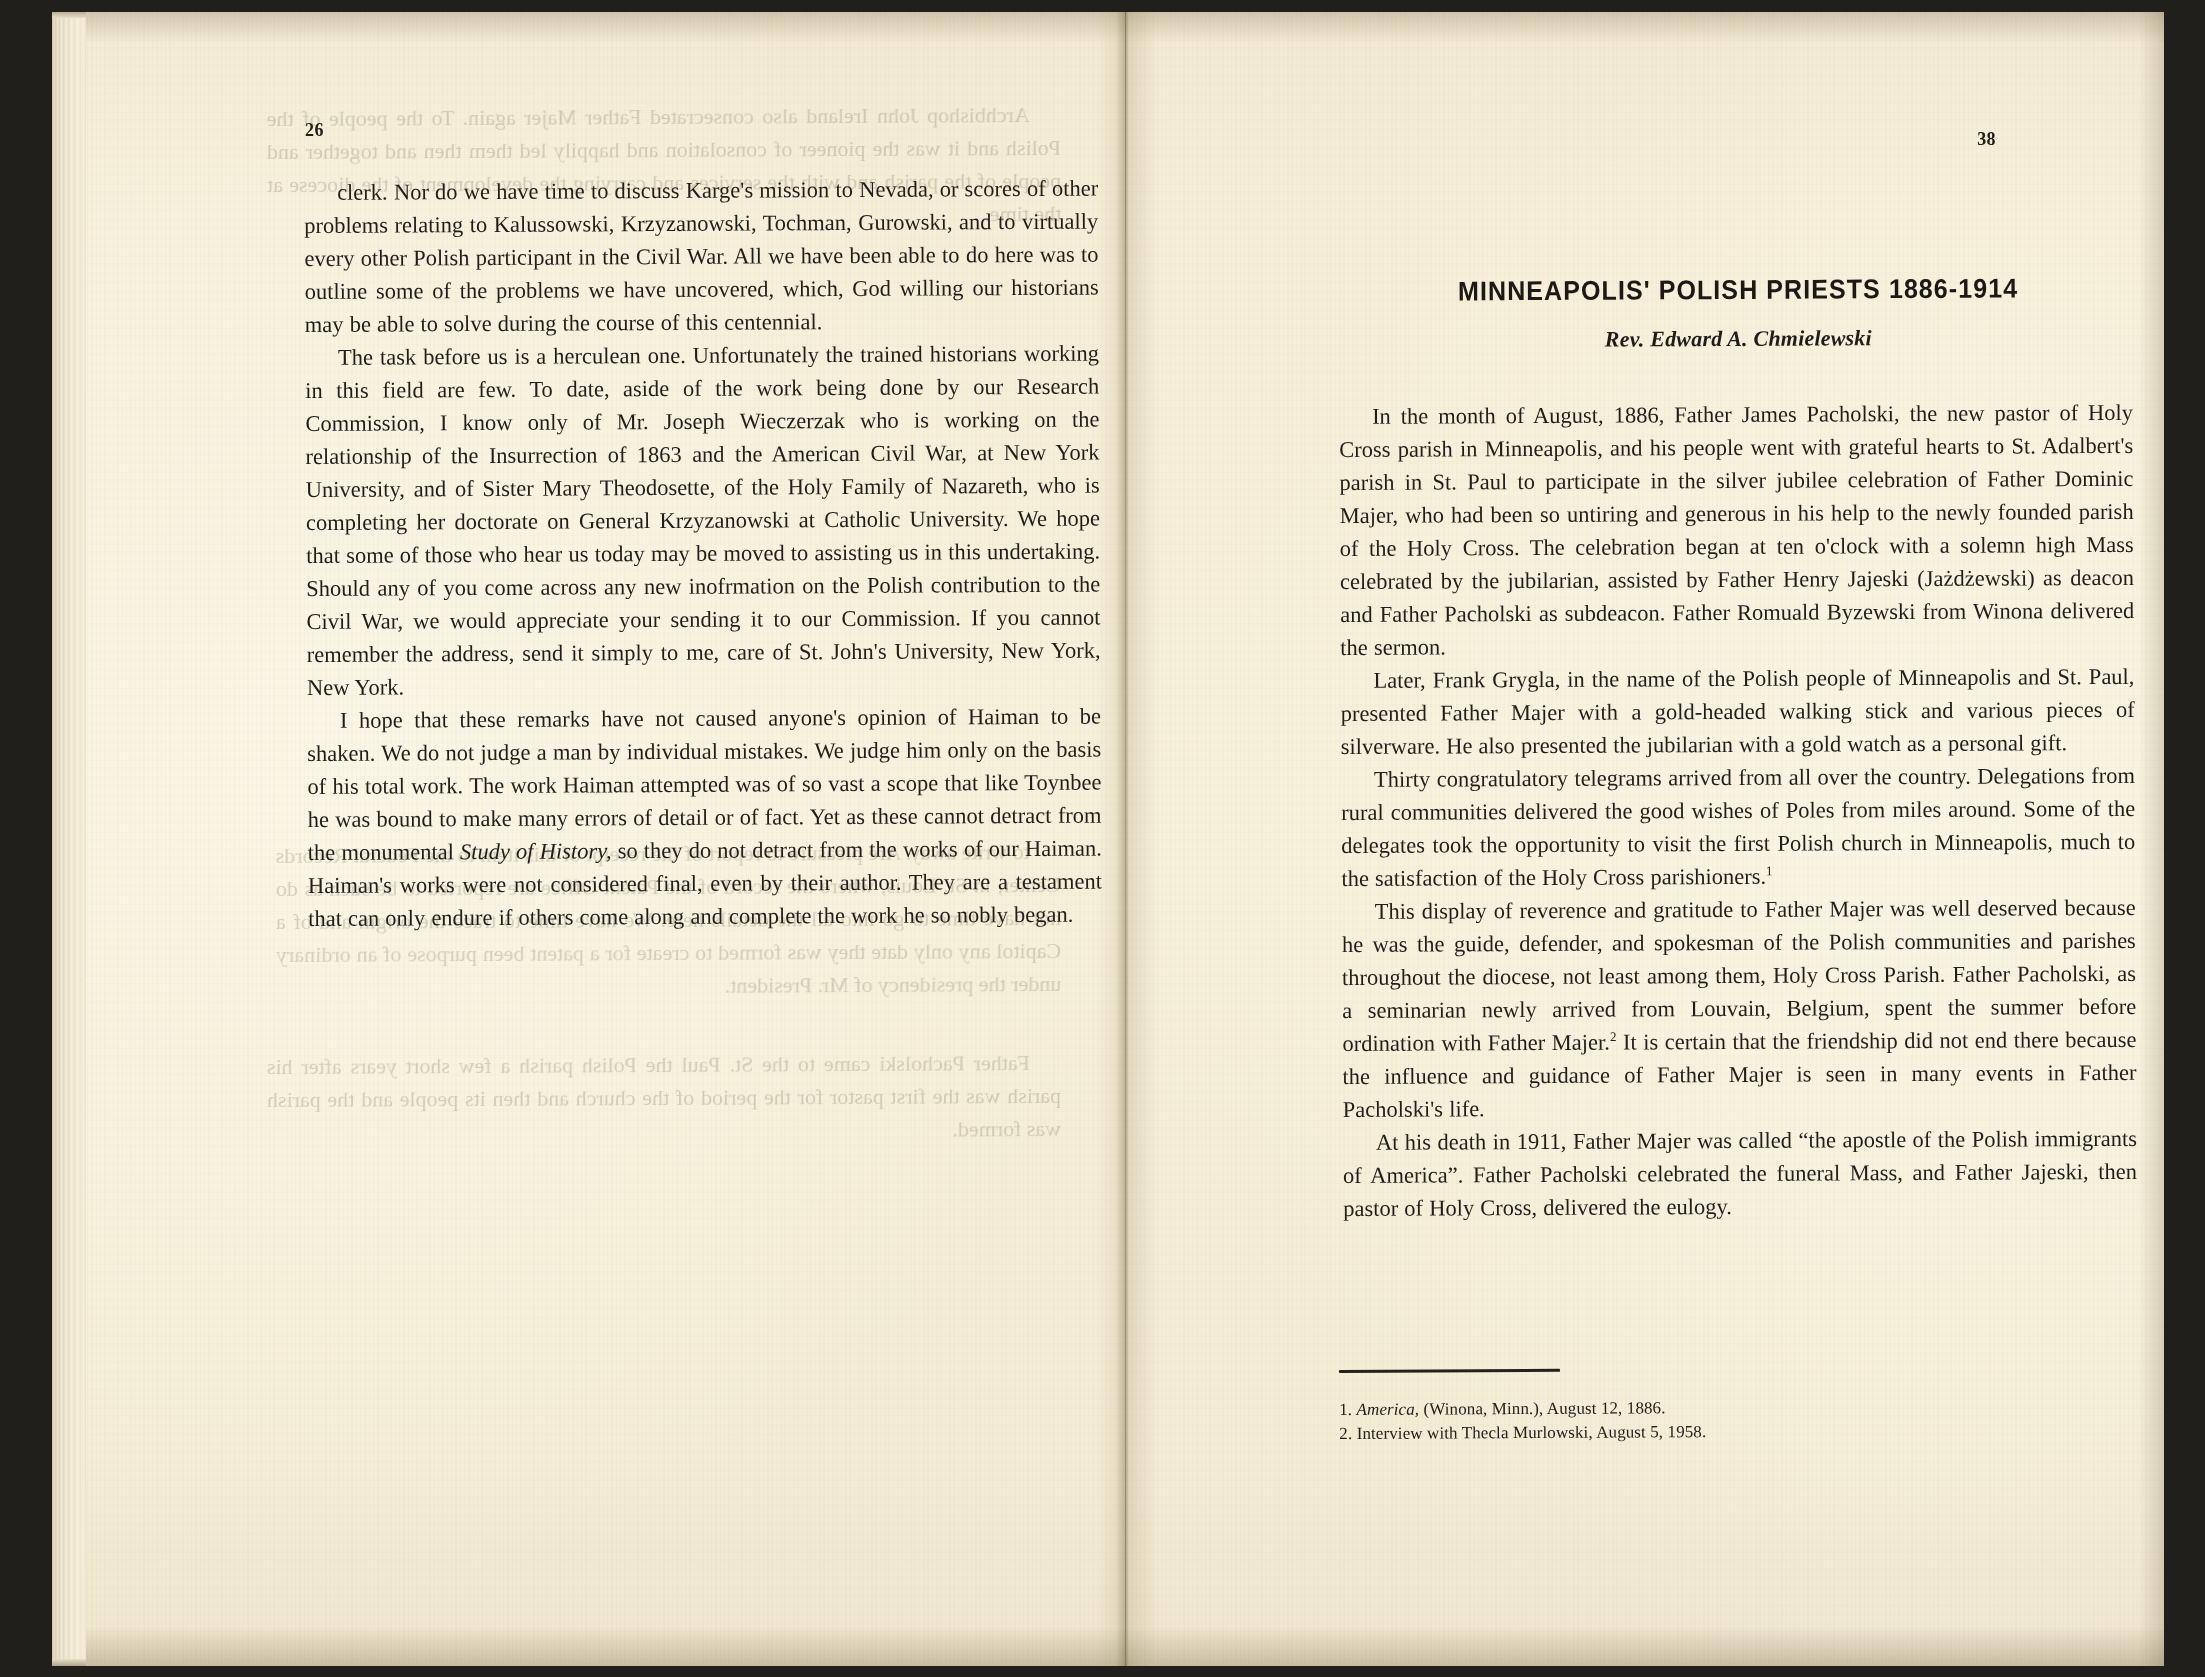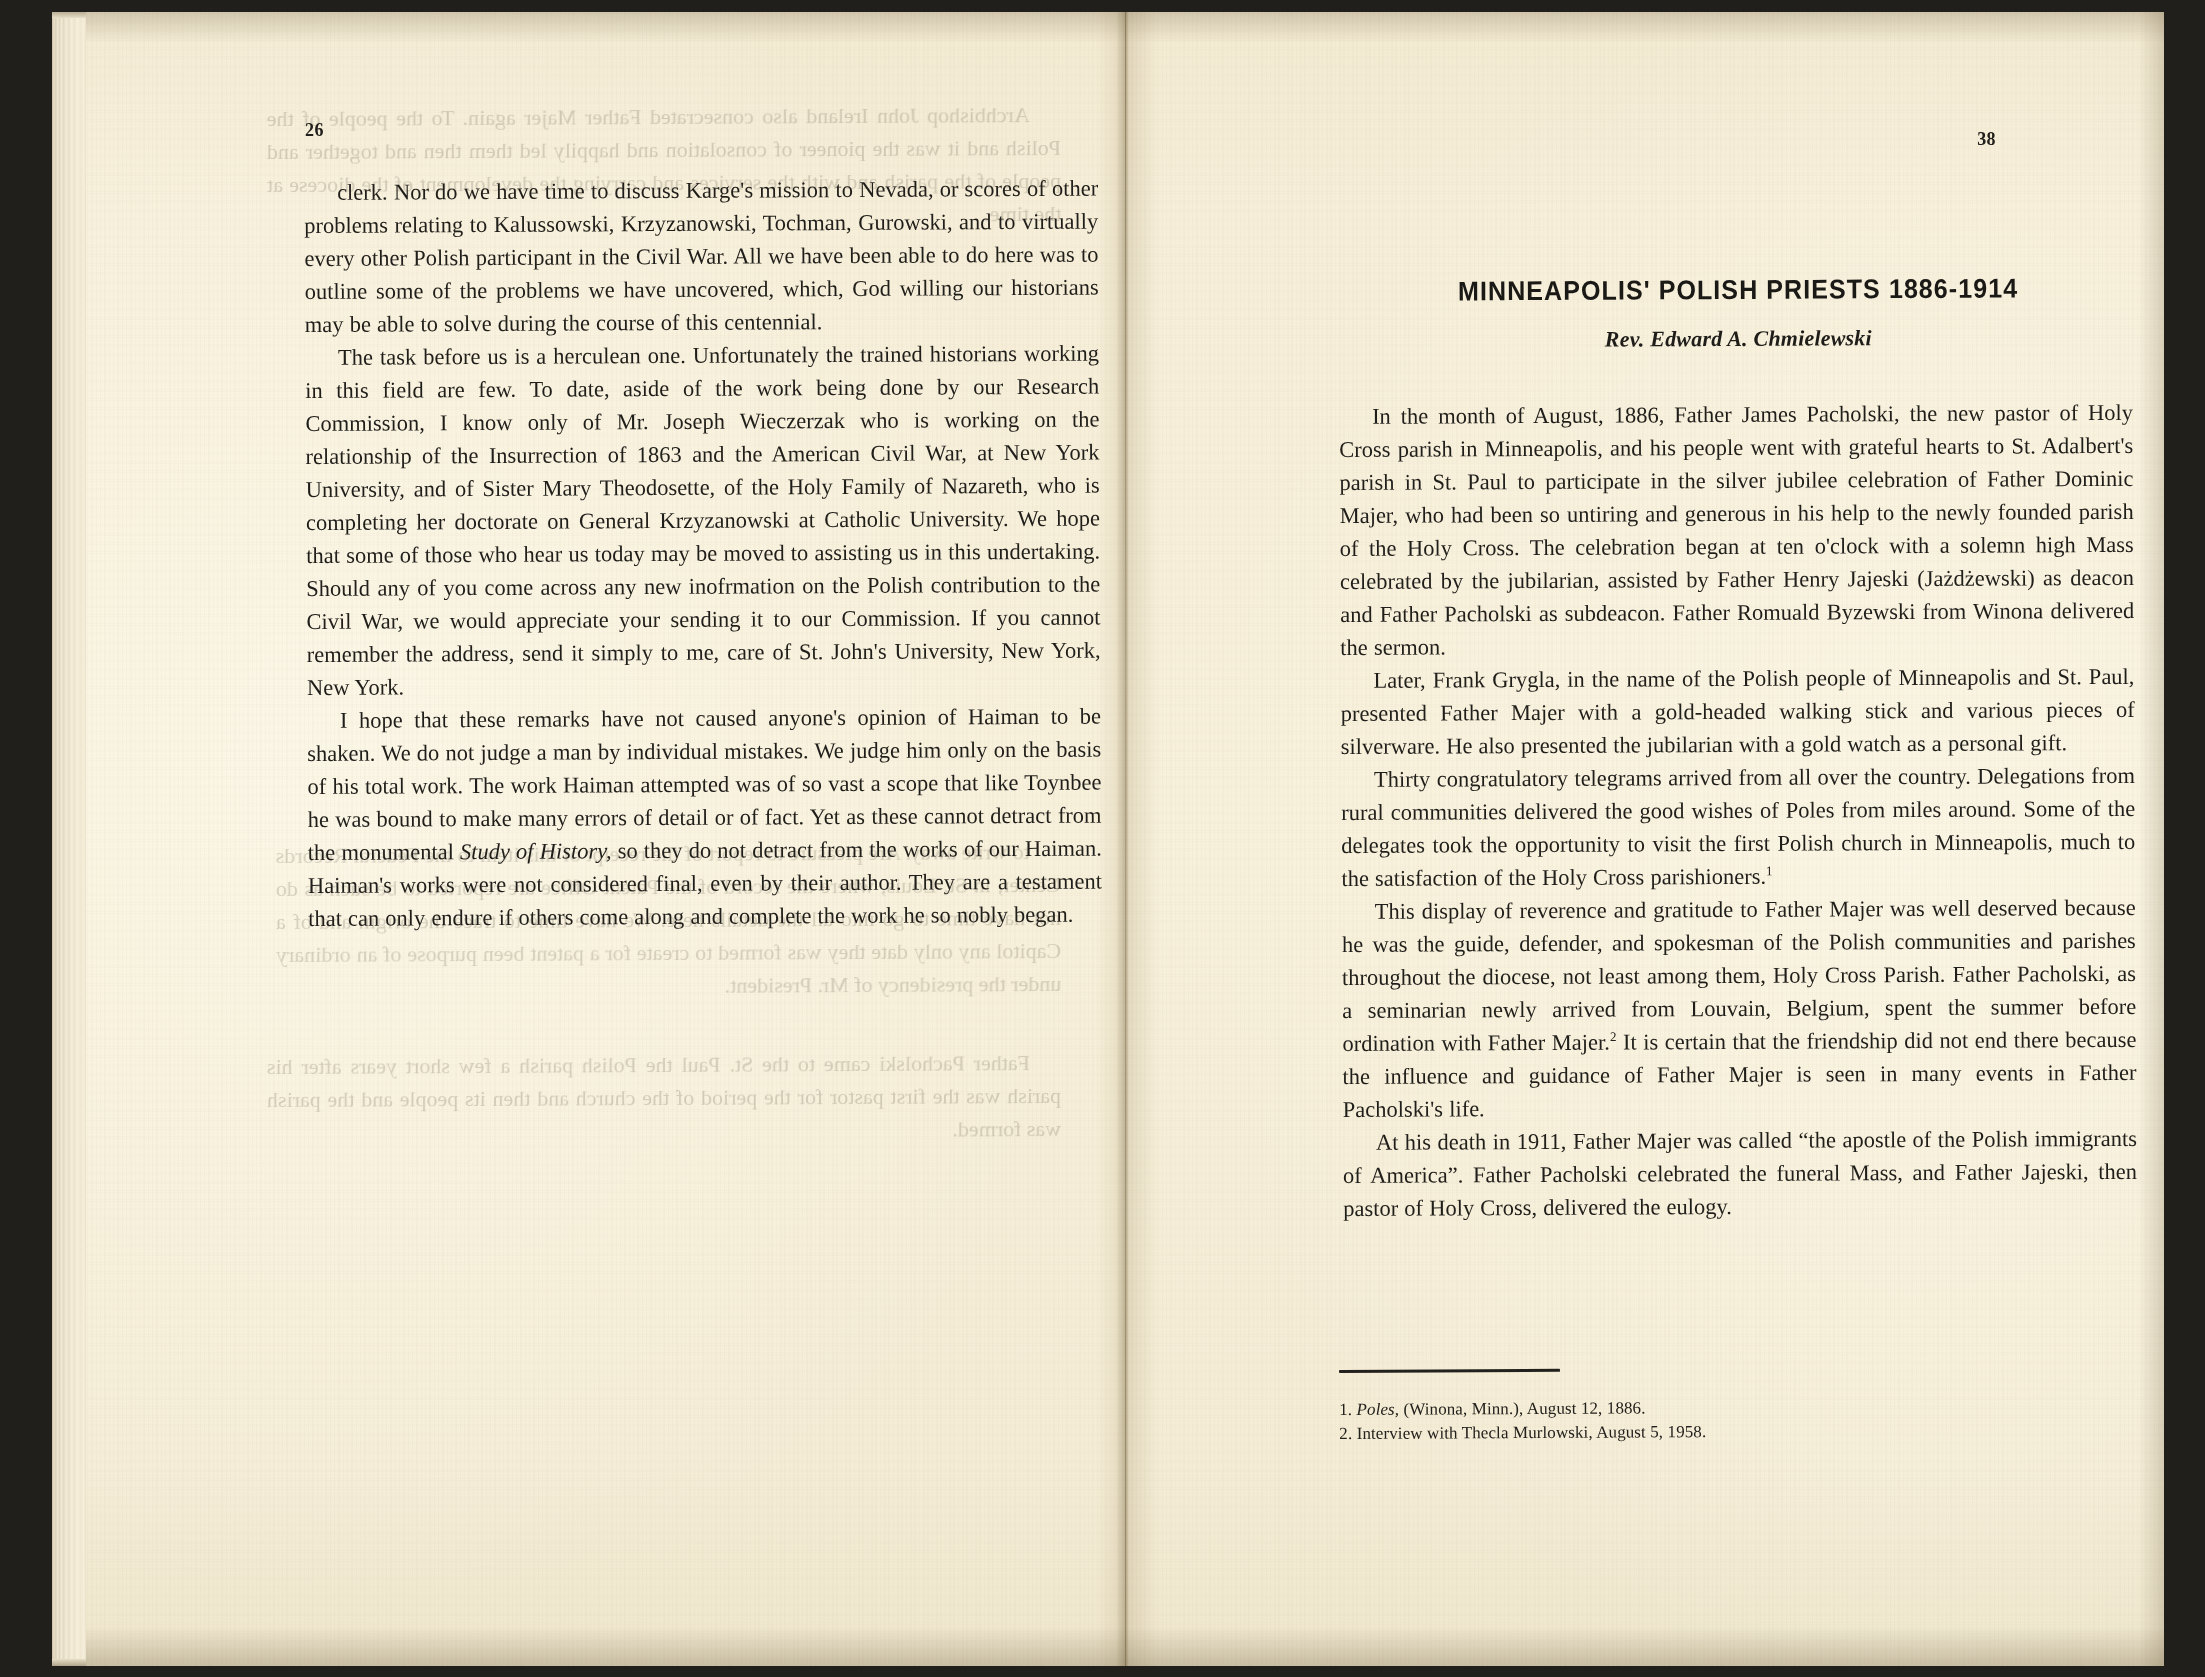--- a/index.html
+++ b/index.html
@@ -227,7 +227,7 @@
 
       <div id="footnotes">
         <div id="fn-rule"></div>
-        <div class="footnote"><span>1.</span> <i>Poles,</i><span> (Winona, Minn.), August 12, 1886.</span></div>
+        <div class="footnote"><span>1.</span> <i>America,</i><span> (Winona, Minn.), August 12, 1886.</span></div>
         <div class="footnote"><span>2.</span> <span>Interview with Thecla Murlowski, August 5, 1958.</span></div>
       </div>
     </div>

